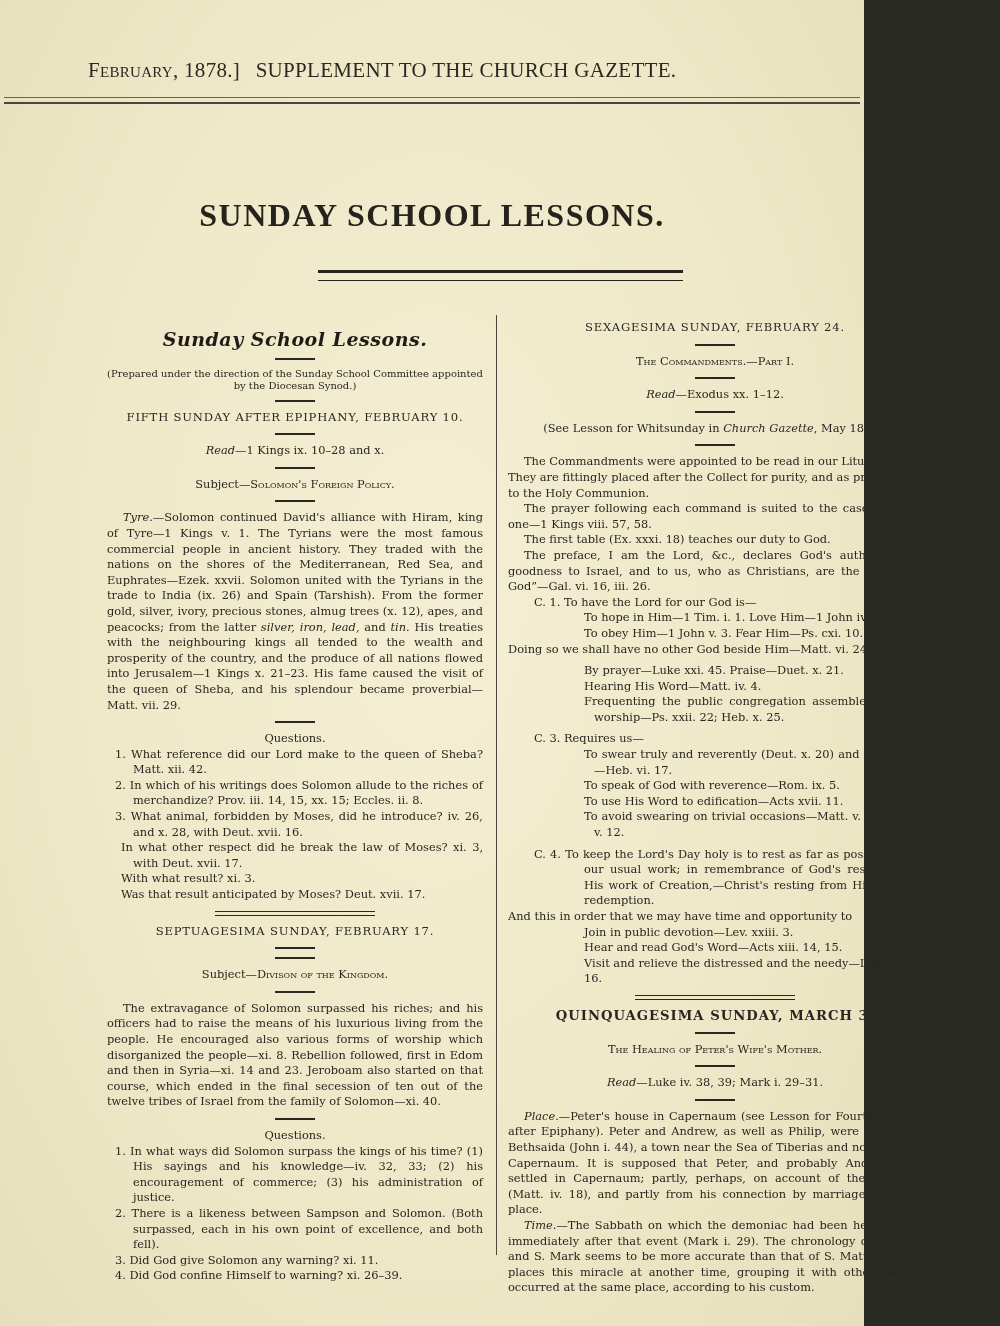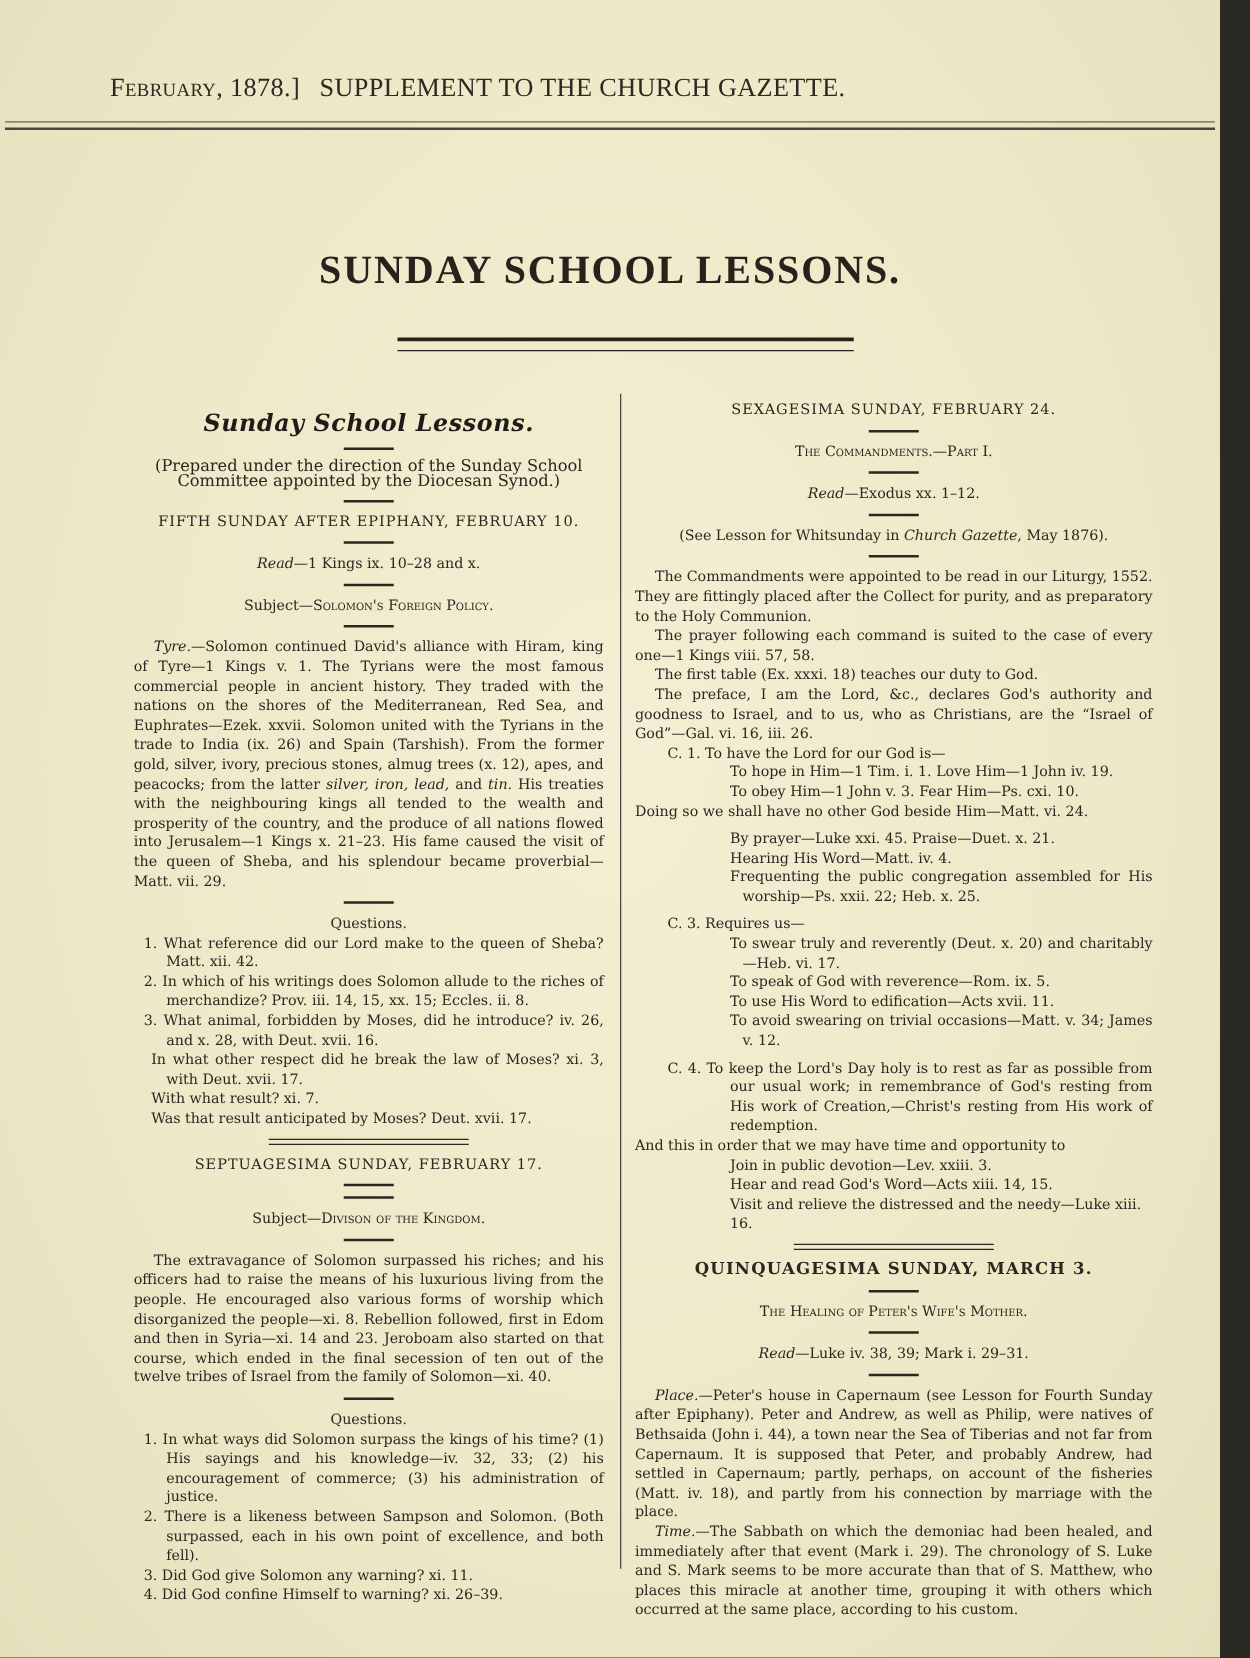--- a/index.html
+++ b/index.html
@@ -9,7 +9,7 @@
     font-family: "DejaVu Serif", "Liberation Serif", serif;
   }
   .page {
-    position: absolute; left: 0; top: 0; width: 976px; height: 1326px;
+    position: absolute; left: 0; top: 0; width: 864px; height: 1326px;
     background: radial-gradient(ellipse at 50% 45%, #f4efd4 0%, #eee8c8 60%, #e6dfbc 100%);
     color: #2a2620;
   }

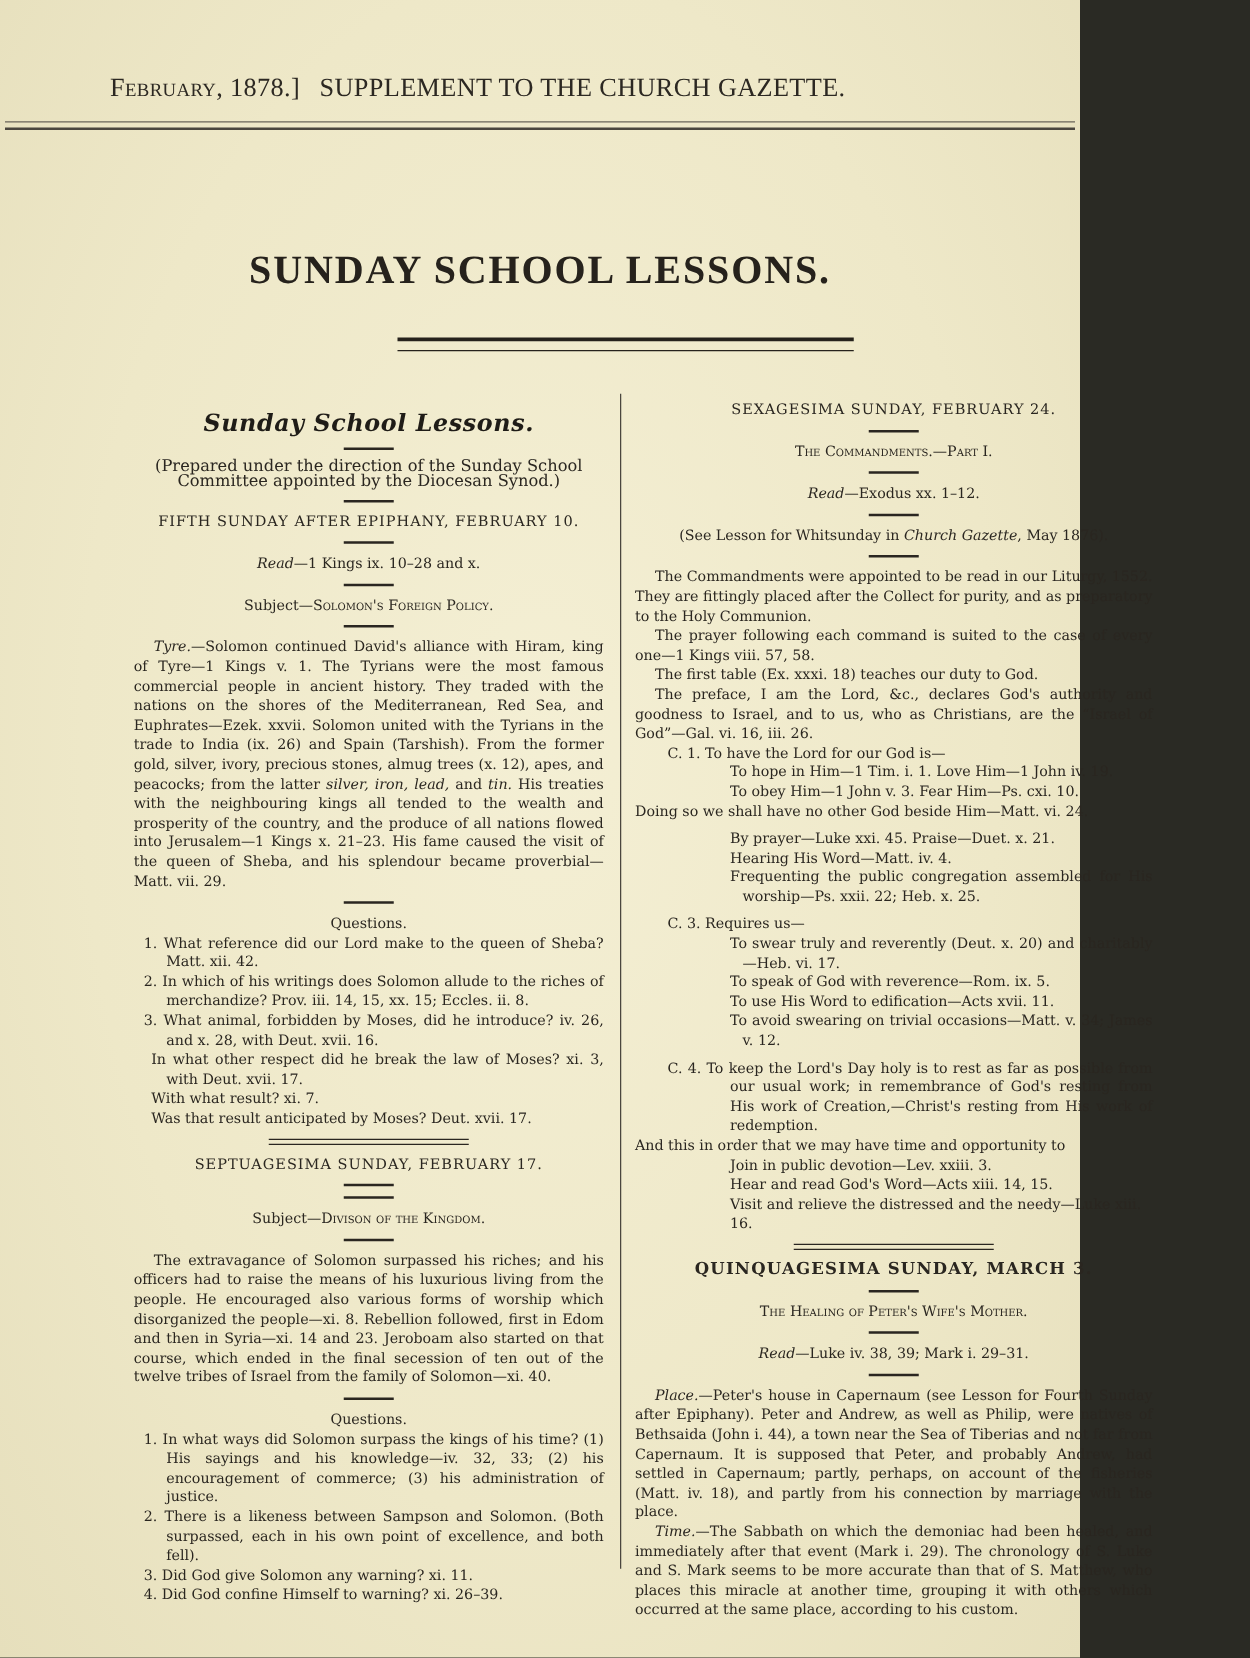--- a/index.html
+++ b/index.html
@@ -50,7 +50,7 @@
     font-style: italic;
   }
   .center { text-align: center; }
-  .small { font-size: 13px; line-height: 12px; }
+  .small { font-size: 10px; line-height: 12px; }
   .sc { font-variant: small-caps; }
   .heading { text-align: center; font-size: 11.6px; letter-spacing: 0.8px; }
   .short-rule { width: 40px; height: 0; border-top: 2px solid #2a2620; margin: 8px auto; }

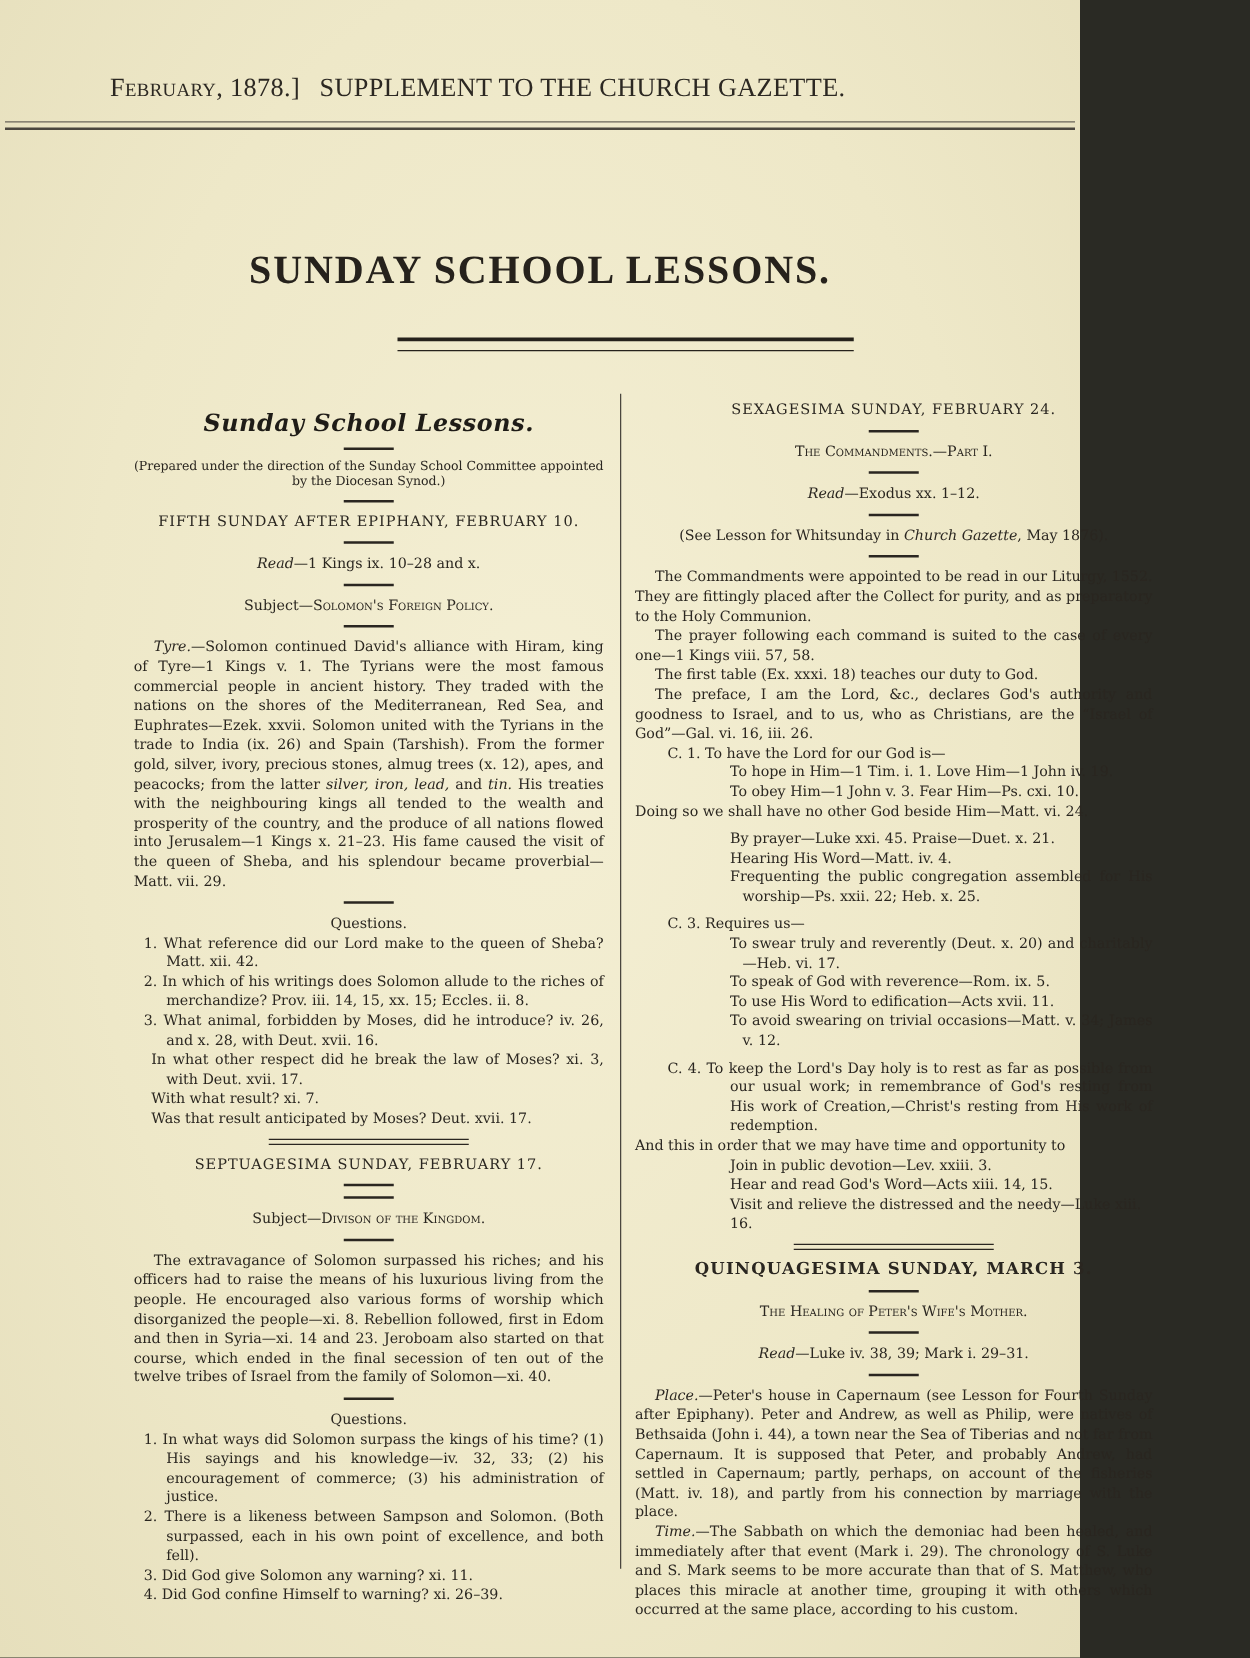--- a/index.html
+++ b/index.html
@@ -106,7 +106,7 @@
     <div class="q">2. In which of his writings does Solomon allude to the riches of merchandize? Prov. iii. 14, 15, xx. 15; Eccles. ii. 8.</div>
     <div class="q">3. What animal, forbidden by Moses, did he introduce? iv. 26, and x. 28, with Deut. xvii. 16.</div>
     <div class="q cont">In what other respect did he break the law of Moses? xi. 3, with Deut. xvii. 17.</div>
-    <div class="q cont">With what result? xi. 7.</div>
+    <div class="q cont">With what result? xi. 3.</div>
     <div class="q cont">Was that result anticipated by Moses? Deut. xvii. 17.</div>
 
     <div class="double-rule"></div>

